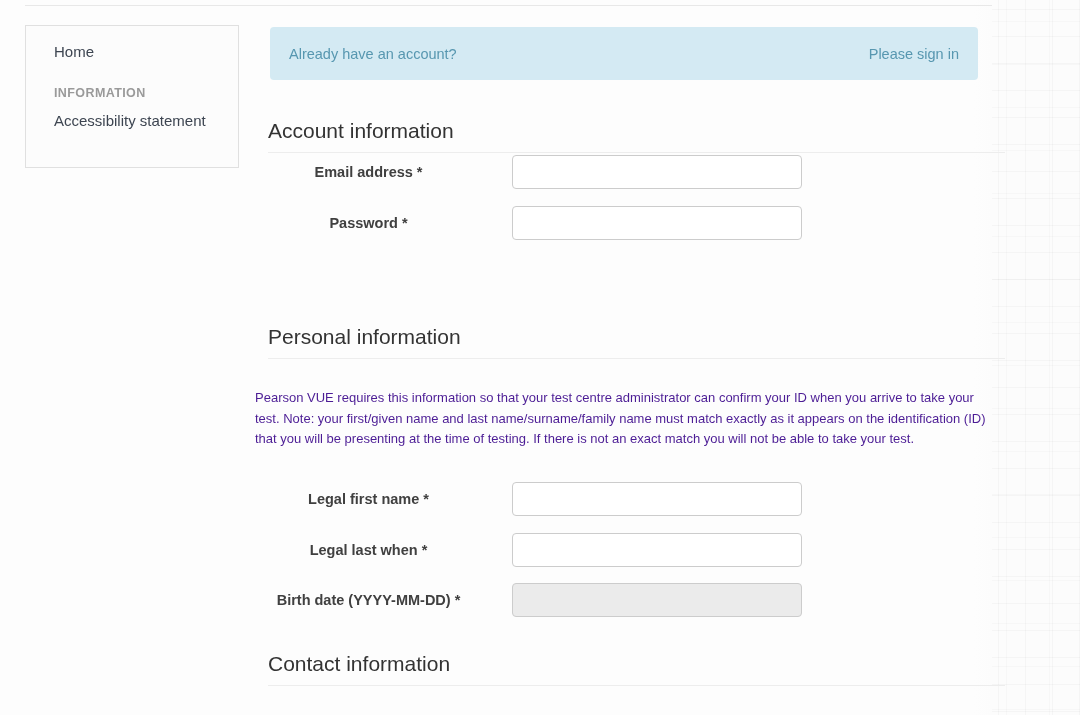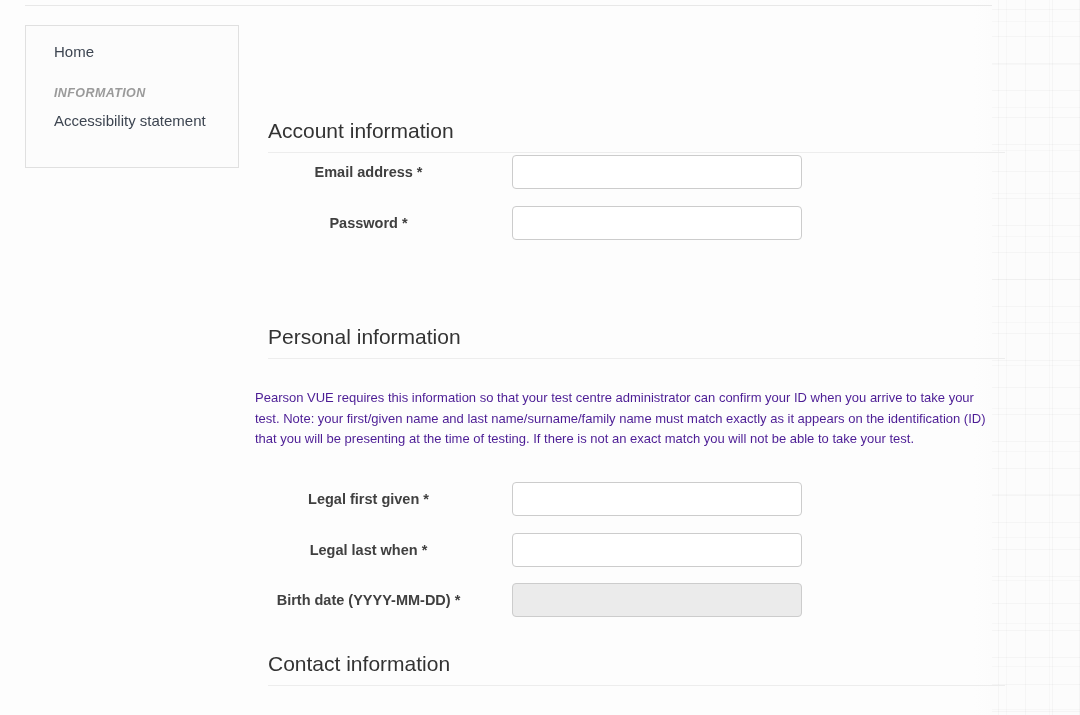--- a/index.html
+++ b/index.html
@@ -219,6 +219,10 @@
     <a class="side-link" id="side-accessibility" href="#">Accessibility statement</a>
   </nav>
 
+  <div id="alert">
+    <span id="alert-text">Already have an account?</span>
+    <a id="alert-link" href="#">Please sign in</a>
+  </div>
 
   <h2 class="section-heading" id="heading-account">Account information</h2>
 

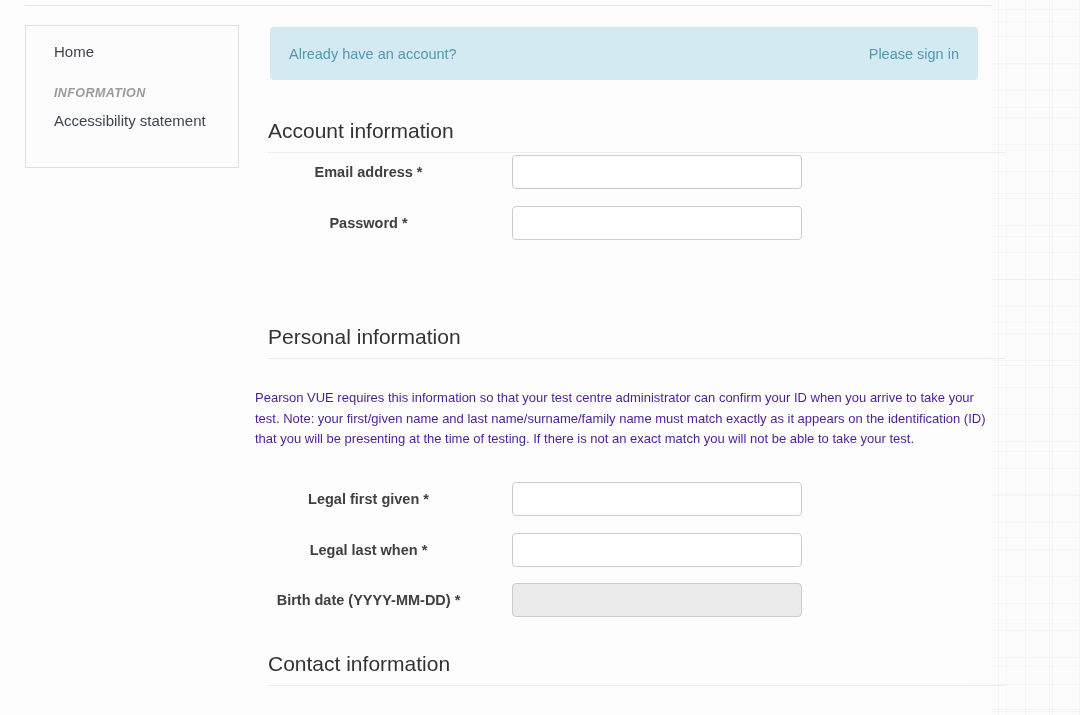--- a/index.html
+++ b/index.html
@@ -89,7 +89,6 @@
     color: #9a9a9a;
     line-height: 15px;
     white-space: nowrap;
-    font-style: italic;
   }
   #side-accessibility { top: 86px; }
 

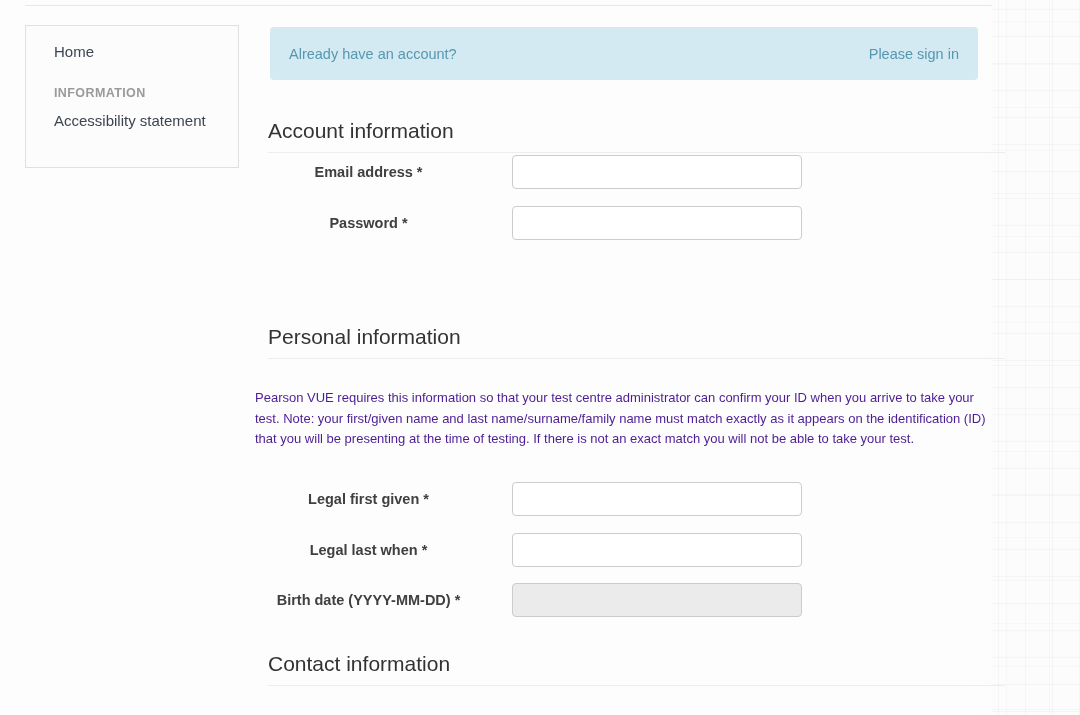--- a/index.html
+++ b/index.html
@@ -241,7 +241,7 @@
   <p id="intro-paragraph">Pearson VUE requires this information so that your test centre administrator can confirm your ID when you arrive to take your test. Note: your first/given name and last name/surname/family name must match exactly as it appears on the identification (ID) that you will be presenting at the time of testing. If there is not an exact match you will not be able to take your test.</p>
 
   <div class="form-row" id="row-firstname">
-    <label class="form-label" for="input-firstname">Legal first given *</label>
+    <label class="form-label" for="input-firstname">Legal first name *</label>
     <input class="form-input" id="input-firstname" type="text" value="" style="">
   </div>
 

